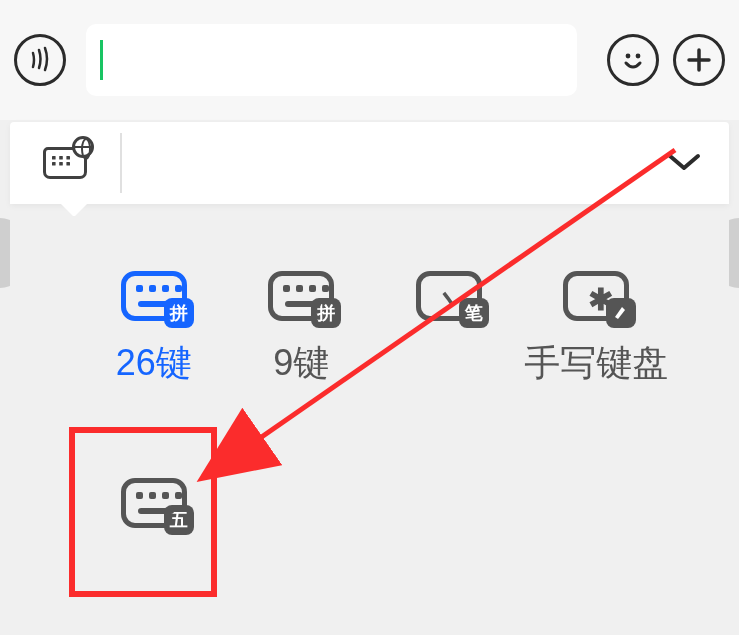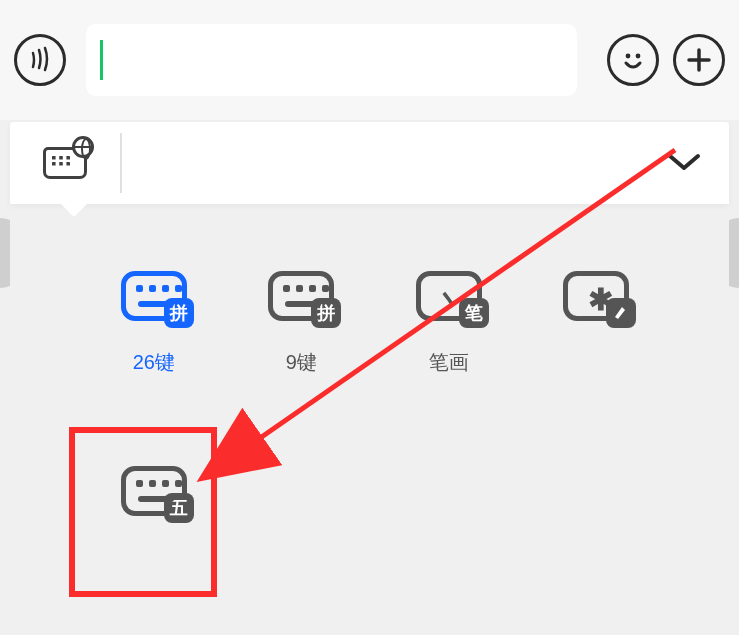--- a/index.html
+++ b/index.html
@@ -83,7 +83,7 @@
     display:flex; flex-direction:column; align-items:center;
     cursor:pointer;
   }
-  .opt-label { margin-top:28px; font-size:20px; color:#555; }
+  .opt-label { margin-top:18px; font-size:36px; color:#555; }
   .opt.selected .opt-label { color:#1565ff; font-weight:500; }
 
   

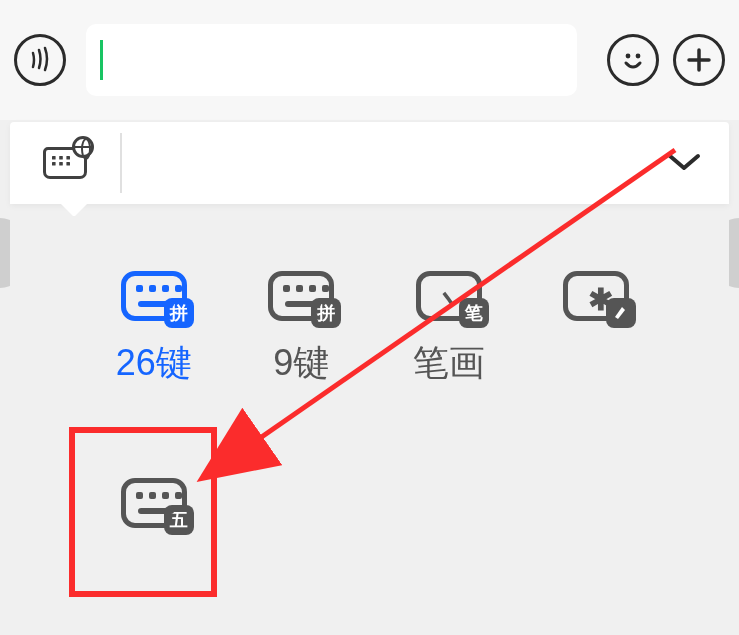--- a/index.html
+++ b/index.html
@@ -195,7 +195,6 @@
           <span class="sglyph">丶</span>
           <div class="kb-badge">笔</div>
         </div>
-        <div class="opt-label">笔画</div>
       </div>
 
       <div class="opt">

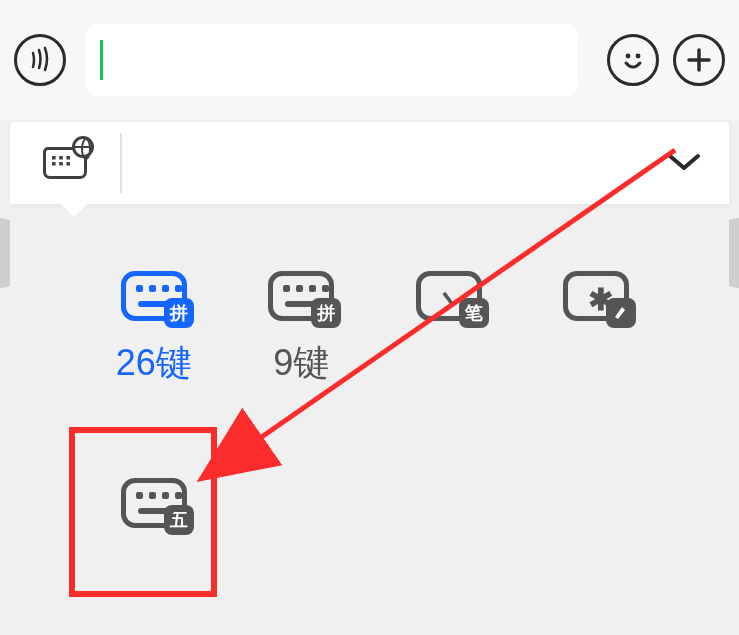--- a/index.html
+++ b/index.html
@@ -206,6 +206,7 @@
             </svg>
           </div>
         </div>
+        <div class="opt-label">手写键盘</div>
       </div>
 
       <div class="opt">

